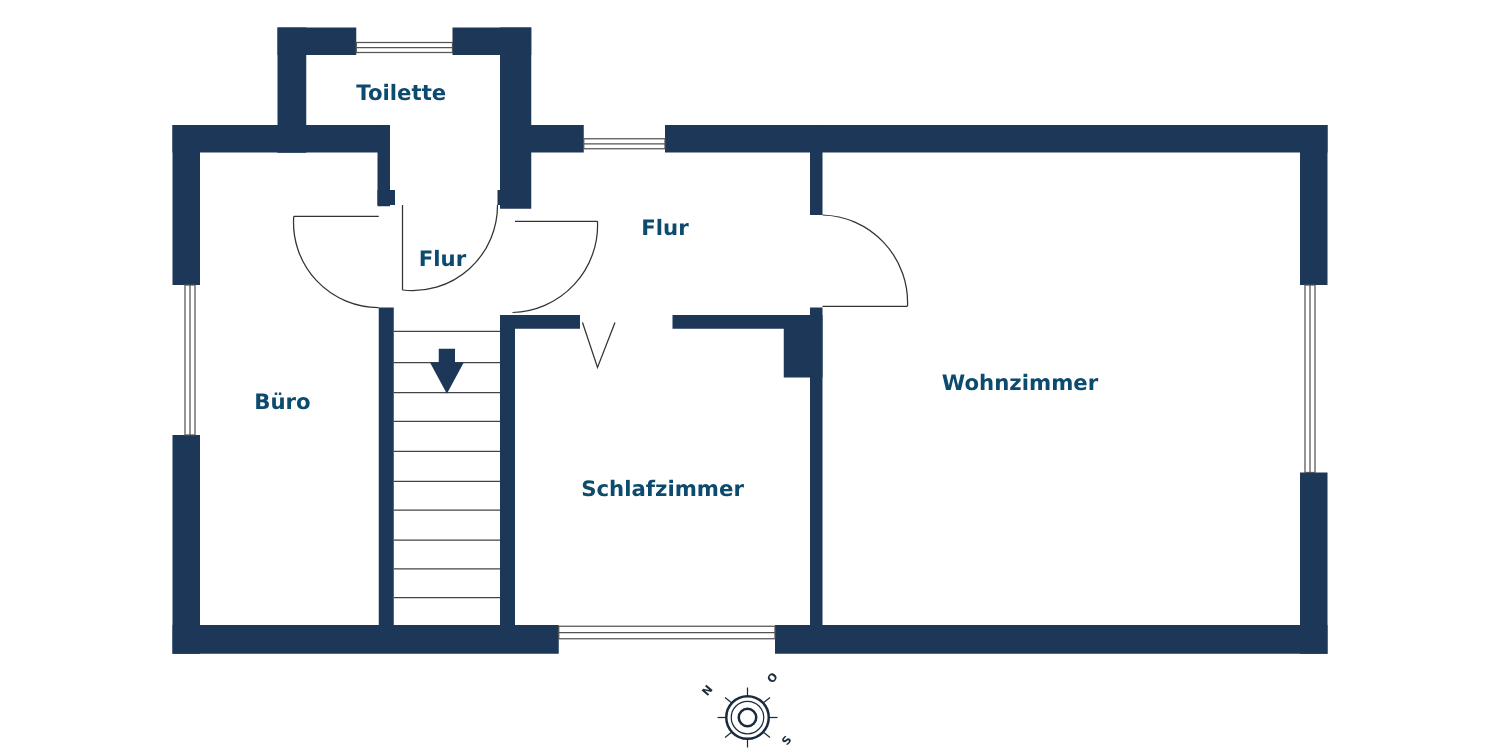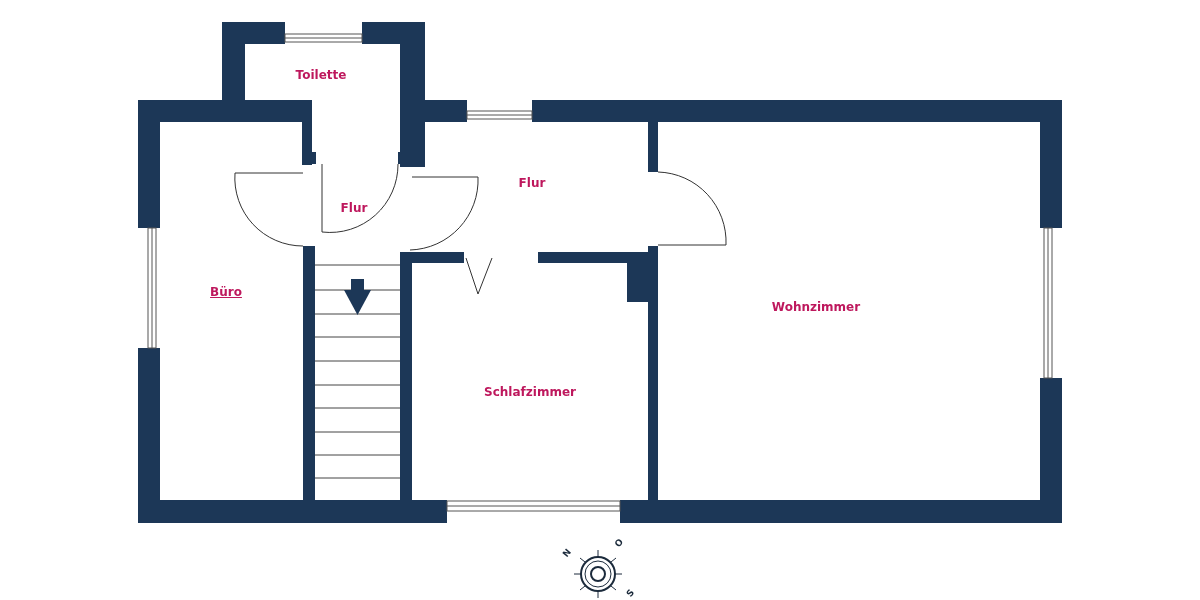--- a/index.html
+++ b/index.html
@@ -5,7 +5,7 @@
   html, body { margin: 0; padding: 0; background: #ffffff; }
   body { width: 1200px; height: 600px; overflow: hidden; position: relative; font-family: "Liberation Sans", "DejaVu Sans", sans-serif; }
   #plan { position: absolute; left: 0; top: 0; }
-  .room-label { position: absolute; font-family: "DejaVu Sans", "Liberation Sans", sans-serif; font-size: 12px; font-weight: bold; color: #be185d; transform: translate(-50%, -50%); white-space: nowrap; }
+  .room-label { position: absolute; font-family: "DejaVu Sans", "Liberation Sans", sans-serif; font-size: 17px; font-weight: bold; color: #0c4a6e; transform: translate(-50%, -50%); white-space: nowrap; }
   .compass-letter { position: absolute; font-family: "DejaVu Sans", sans-serif; font-size: 9px; font-weight: bold; color: #1c2b3c; }
 </style>
 </head>

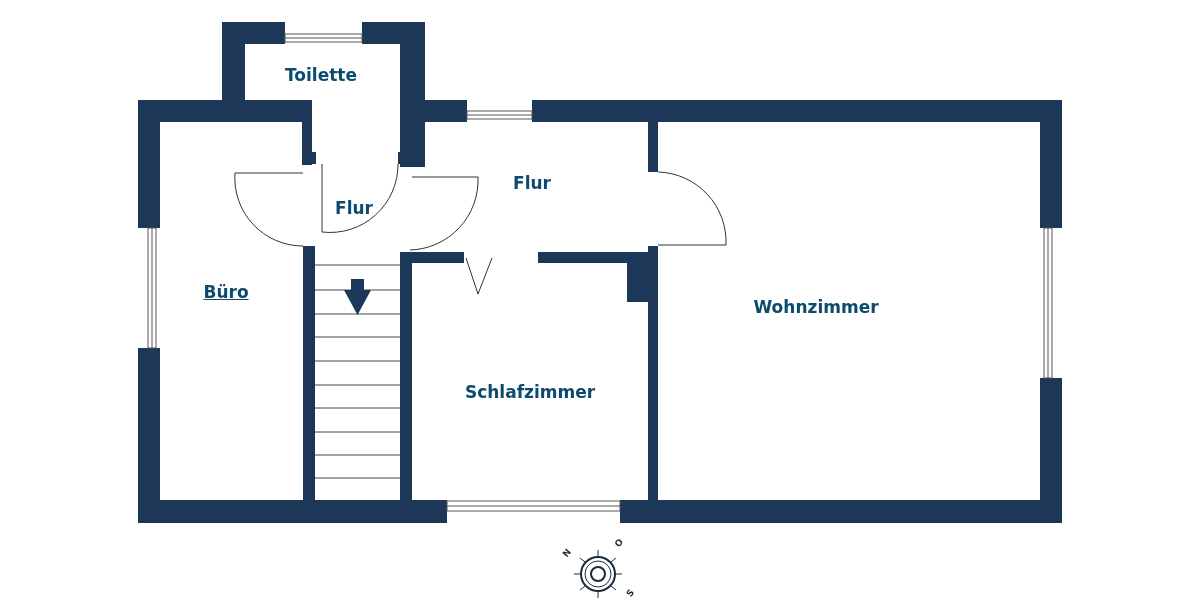--- a/index.html
+++ b/index.html
@@ -120,7 +120,7 @@
 <div class="room-label" style="left:321px;top:75px;">Toilette</div>
 <div class="room-label" style="left:354px;top:208px;">Flur</div>
 <div class="room-label" style="left:532px;top:183px;">Flur</div>
-<div class="room-label" style="left:226px;top:292px;text-decoration:underline;">Büro</div>
+<div class="room-label" style="left:226px;top:322px;">Büro</div>
 <div class="room-label" style="left:530px;top:392px;">Schlafzimmer</div>
 <div class="room-label" style="left:816px;top:307px;">Wohnzimmer</div>
 

